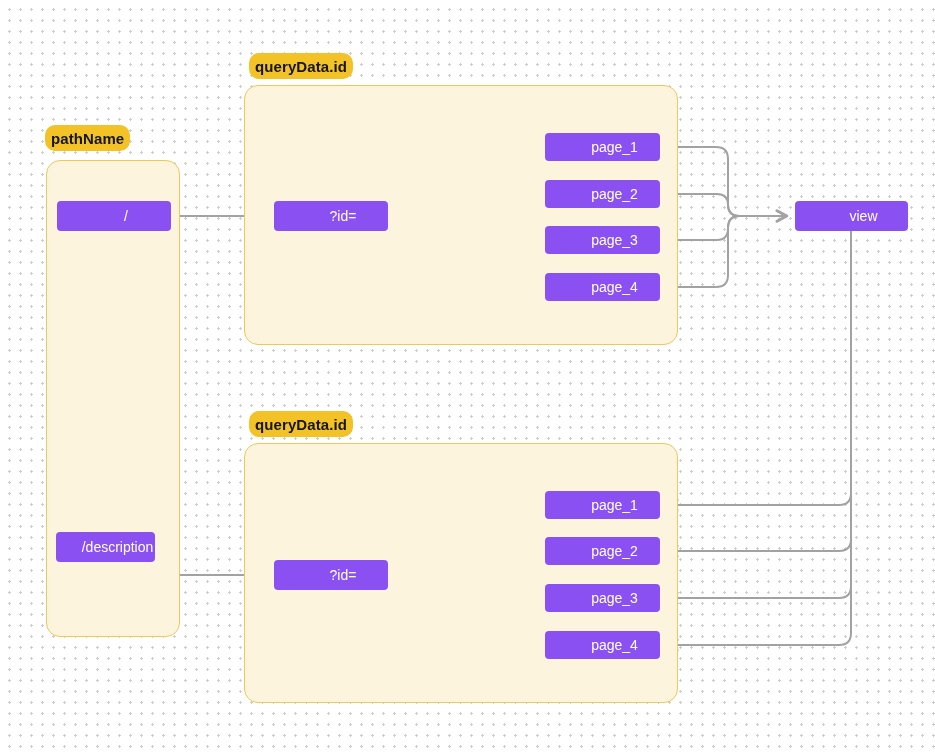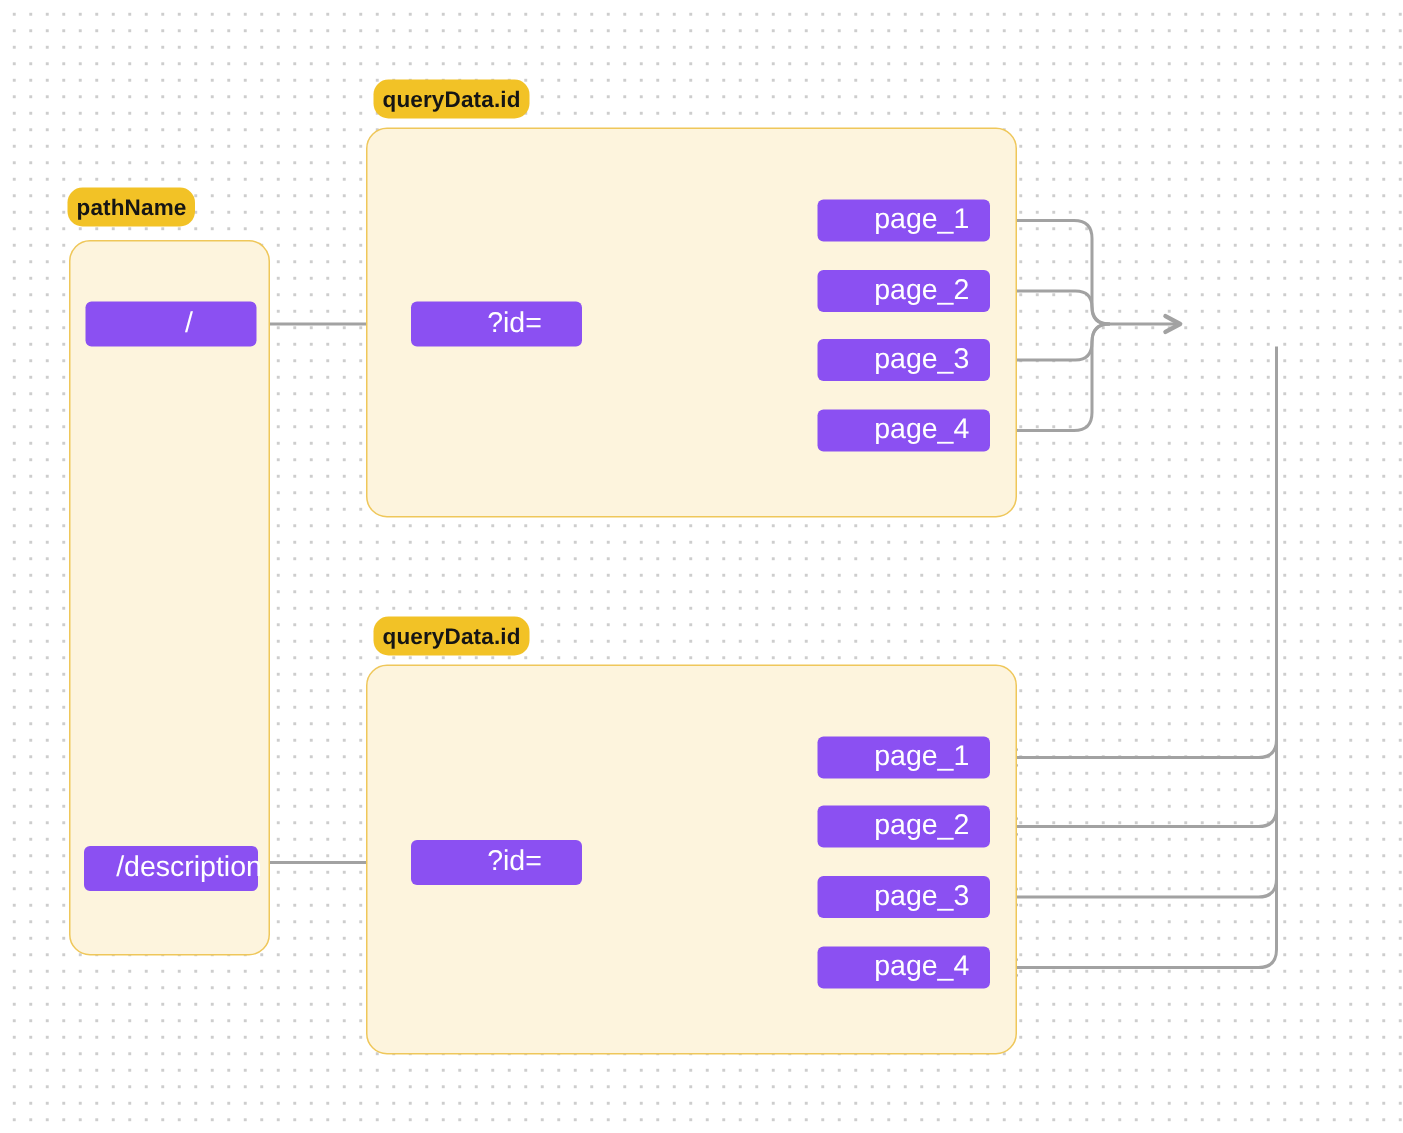--- a/index.html
+++ b/index.html
@@ -36,7 +36,7 @@
   .node{
     position:absolute;display:flex;align-items:center;justify-content:center;
     background:var(--node-fill);color:var(--node-text);
-    border-radius:4px;font-size:19px;white-space:nowrap;padding-left:24px;
+    border-radius:4px;font-size:14px;white-space:nowrap;padding-left:24px;
   }
 </style>
 </head>

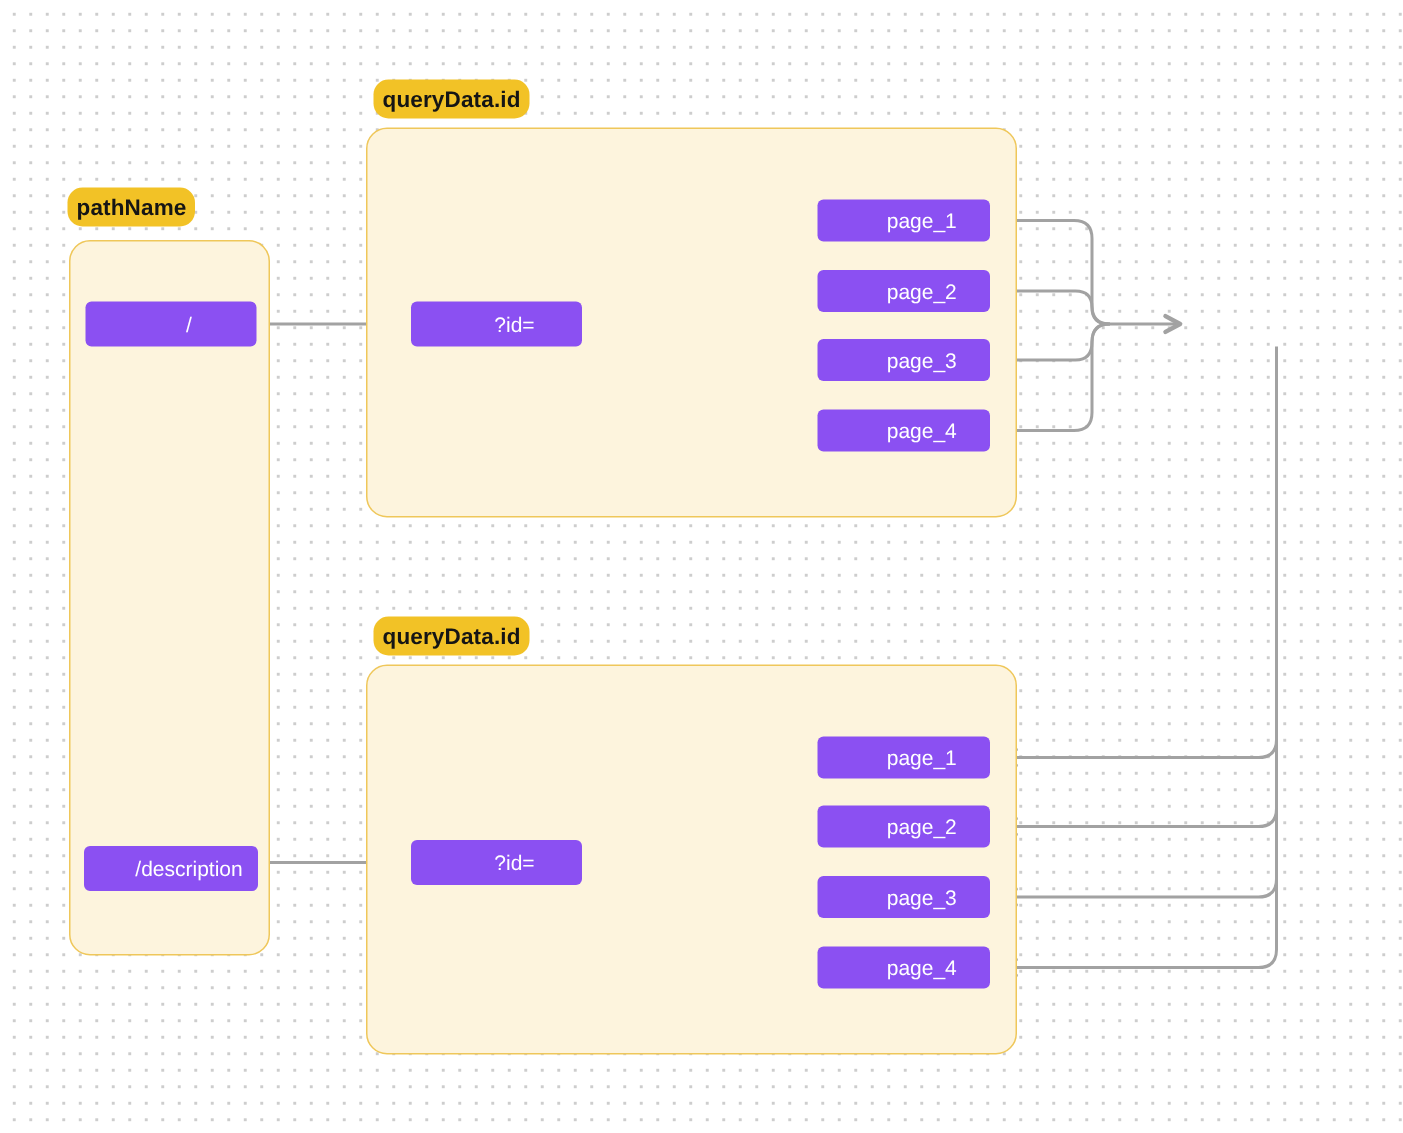--- a/index.html
+++ b/index.html
@@ -98,6 +98,7 @@
   <div class="node" style="left:545px;top:226px;width:115px;height:28px">page_3</div>
   <div class="node" style="left:545px;top:273px;width:115px;height:28px">page_4</div>
 
+  <div class="node" style="left:795px;top:201px;width:113px;height:30px">view</div>
 
   <div class="node" style="left:545px;top:491px;width:115px;height:28px">page_1</div>
   <div class="node" style="left:545px;top:537px;width:115px;height:28px">page_2</div>

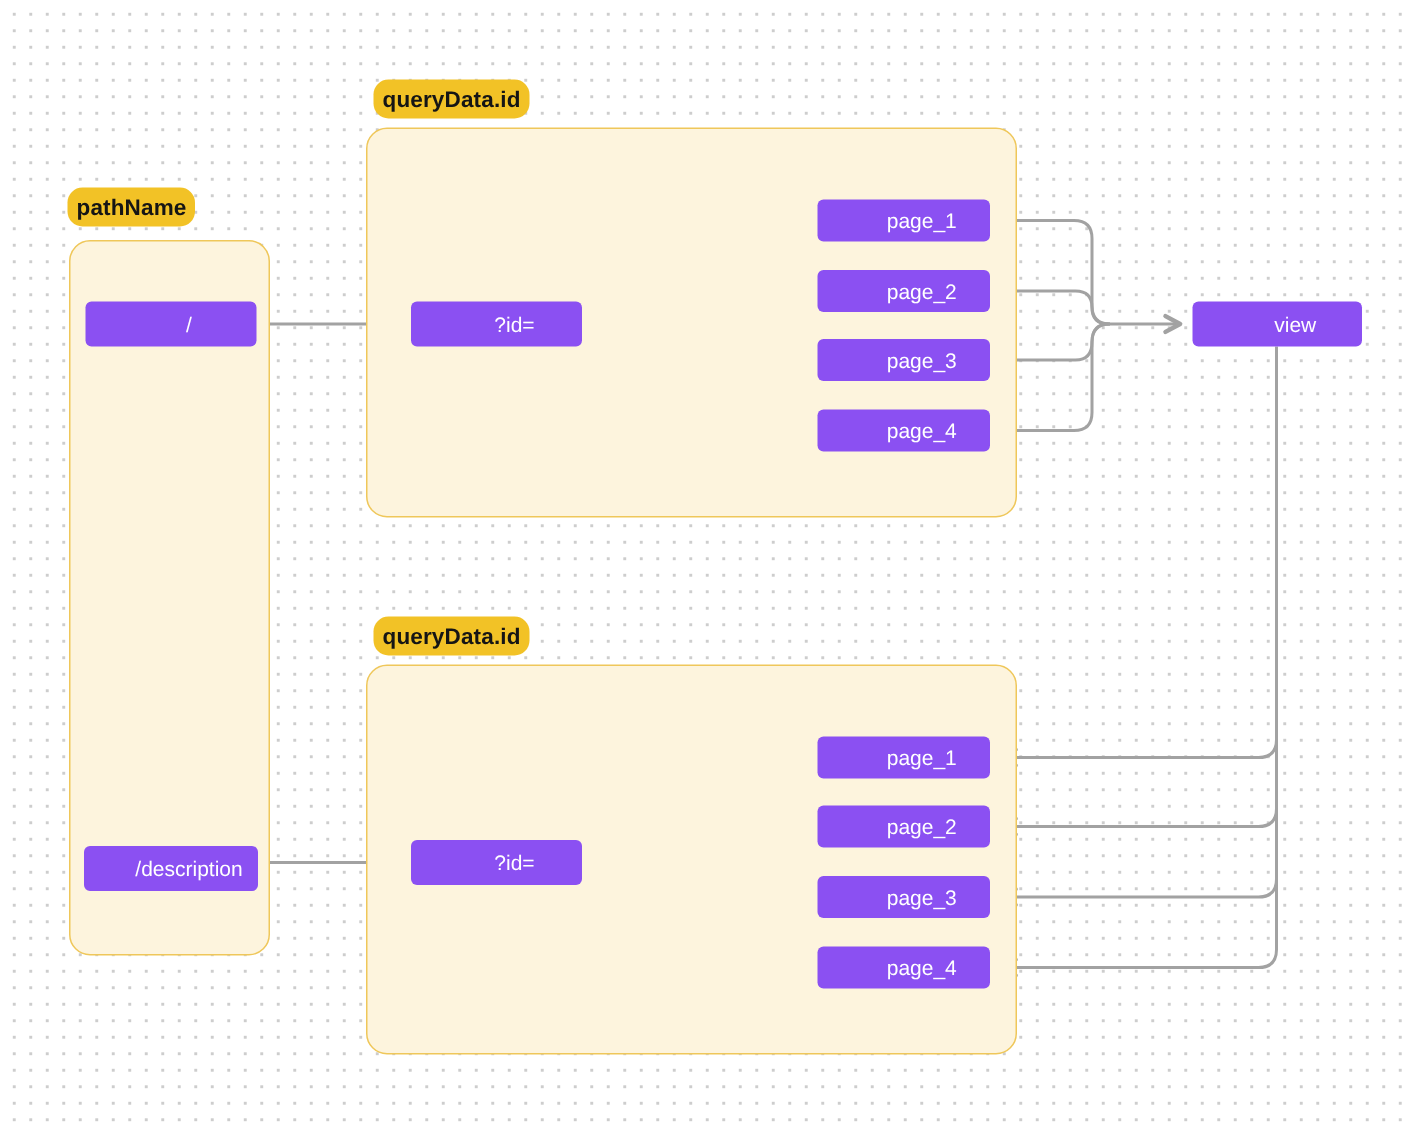--- a/index.html
+++ b/index.html
@@ -88,7 +88,7 @@
   <div class="badge" style="left:249px;top:411px">queryData.id</div>
 
   <div class="node" style="left:57px;top:201px;width:114px;height:30px">/</div>
-  <div class="node" style="left:56px;top:564px;width:116px;height:30px">/description</div>
+  <div class="node" style="left:56px;top:532px;width:99px;height:30px">/description</div>
 
   <div class="node" style="left:274px;top:201px;width:114px;height:30px">?id=</div>
   <div class="node" style="left:274px;top:560px;width:114px;height:30px">?id=</div>

